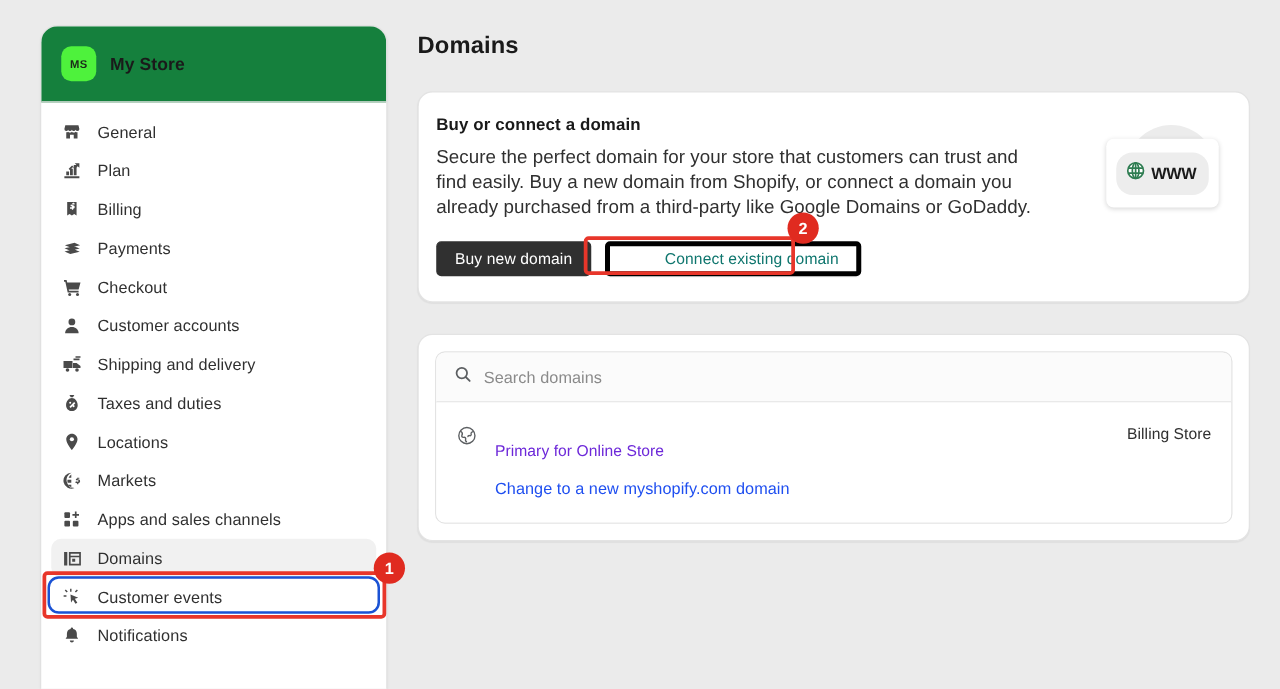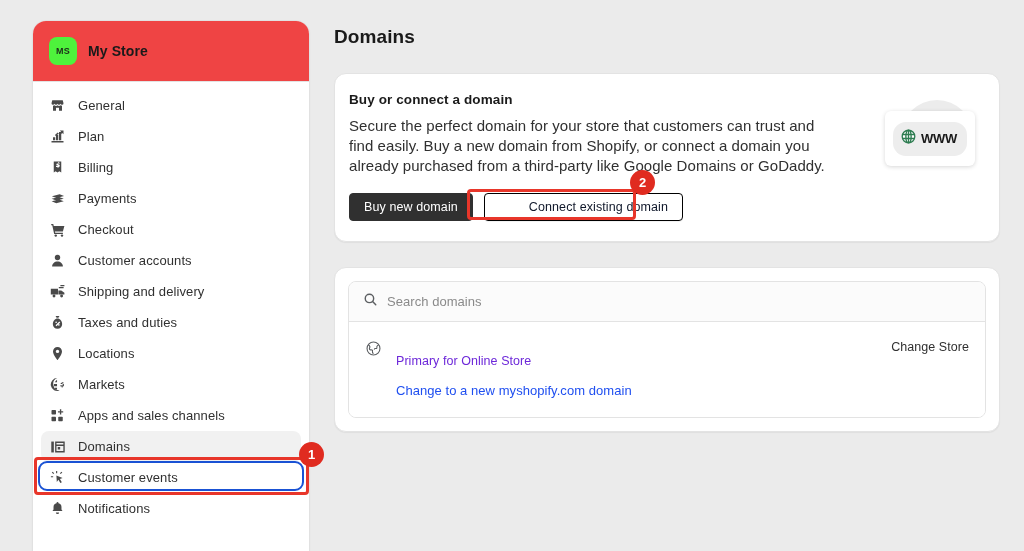--- a/index.html
+++ b/index.html
@@ -43,7 +43,7 @@
   }
   .sidebar-header {
     height: 61px;
-    background: #ef4444;
+    background: #15803d;
     border-bottom: 1px solid #e3e3e3;
     display: flex;
     align-items: center;

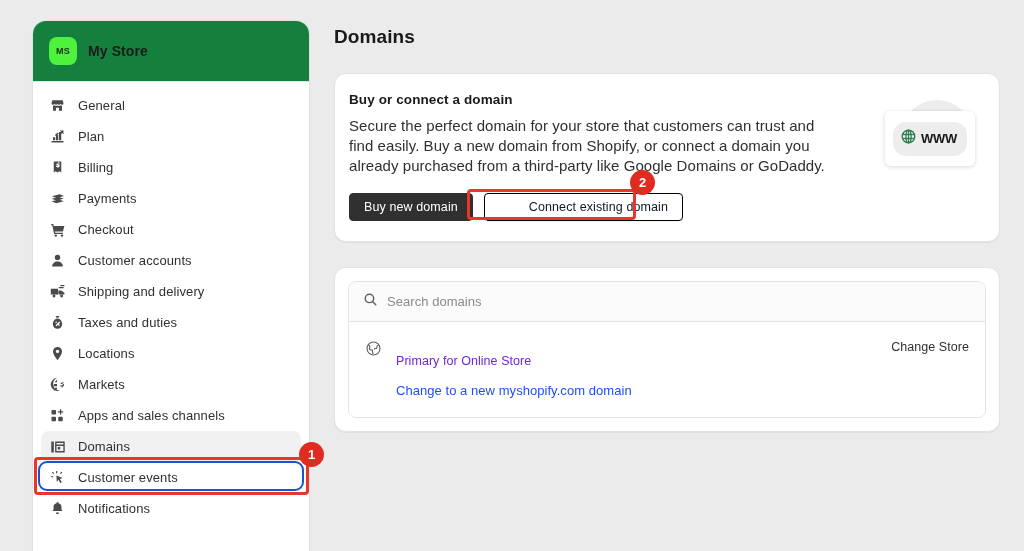--- a/index.html
+++ b/index.html
@@ -188,8 +188,8 @@
   }
   .btn-secondary {
     background: #ffffff;
-    color: #0f172a;
-    border: 1px solid #000000;
+    color: #0f766e;
+    border: 4px solid #000000;
     box-shadow: 0 1px 0 rgba(0,0,0,0.05);
     padding-left: 44px;
   }

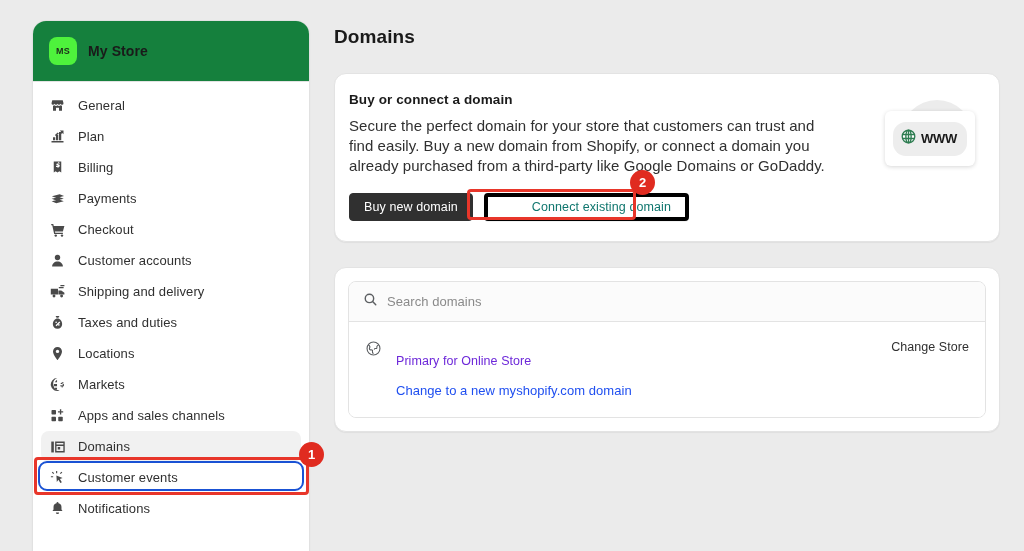--- a/index.html
+++ b/index.html
@@ -557,7 +557,7 @@
             <div class="domain-sub">Primary for Online Store</div>
             <a class="domain-link">Change to a new myshopify.com domain</a>
           </div>
-          <div class="domain-right">Change Store</div>
+          <div class="domain-right">Billing Store</div>
         </div>
 
       </div>

